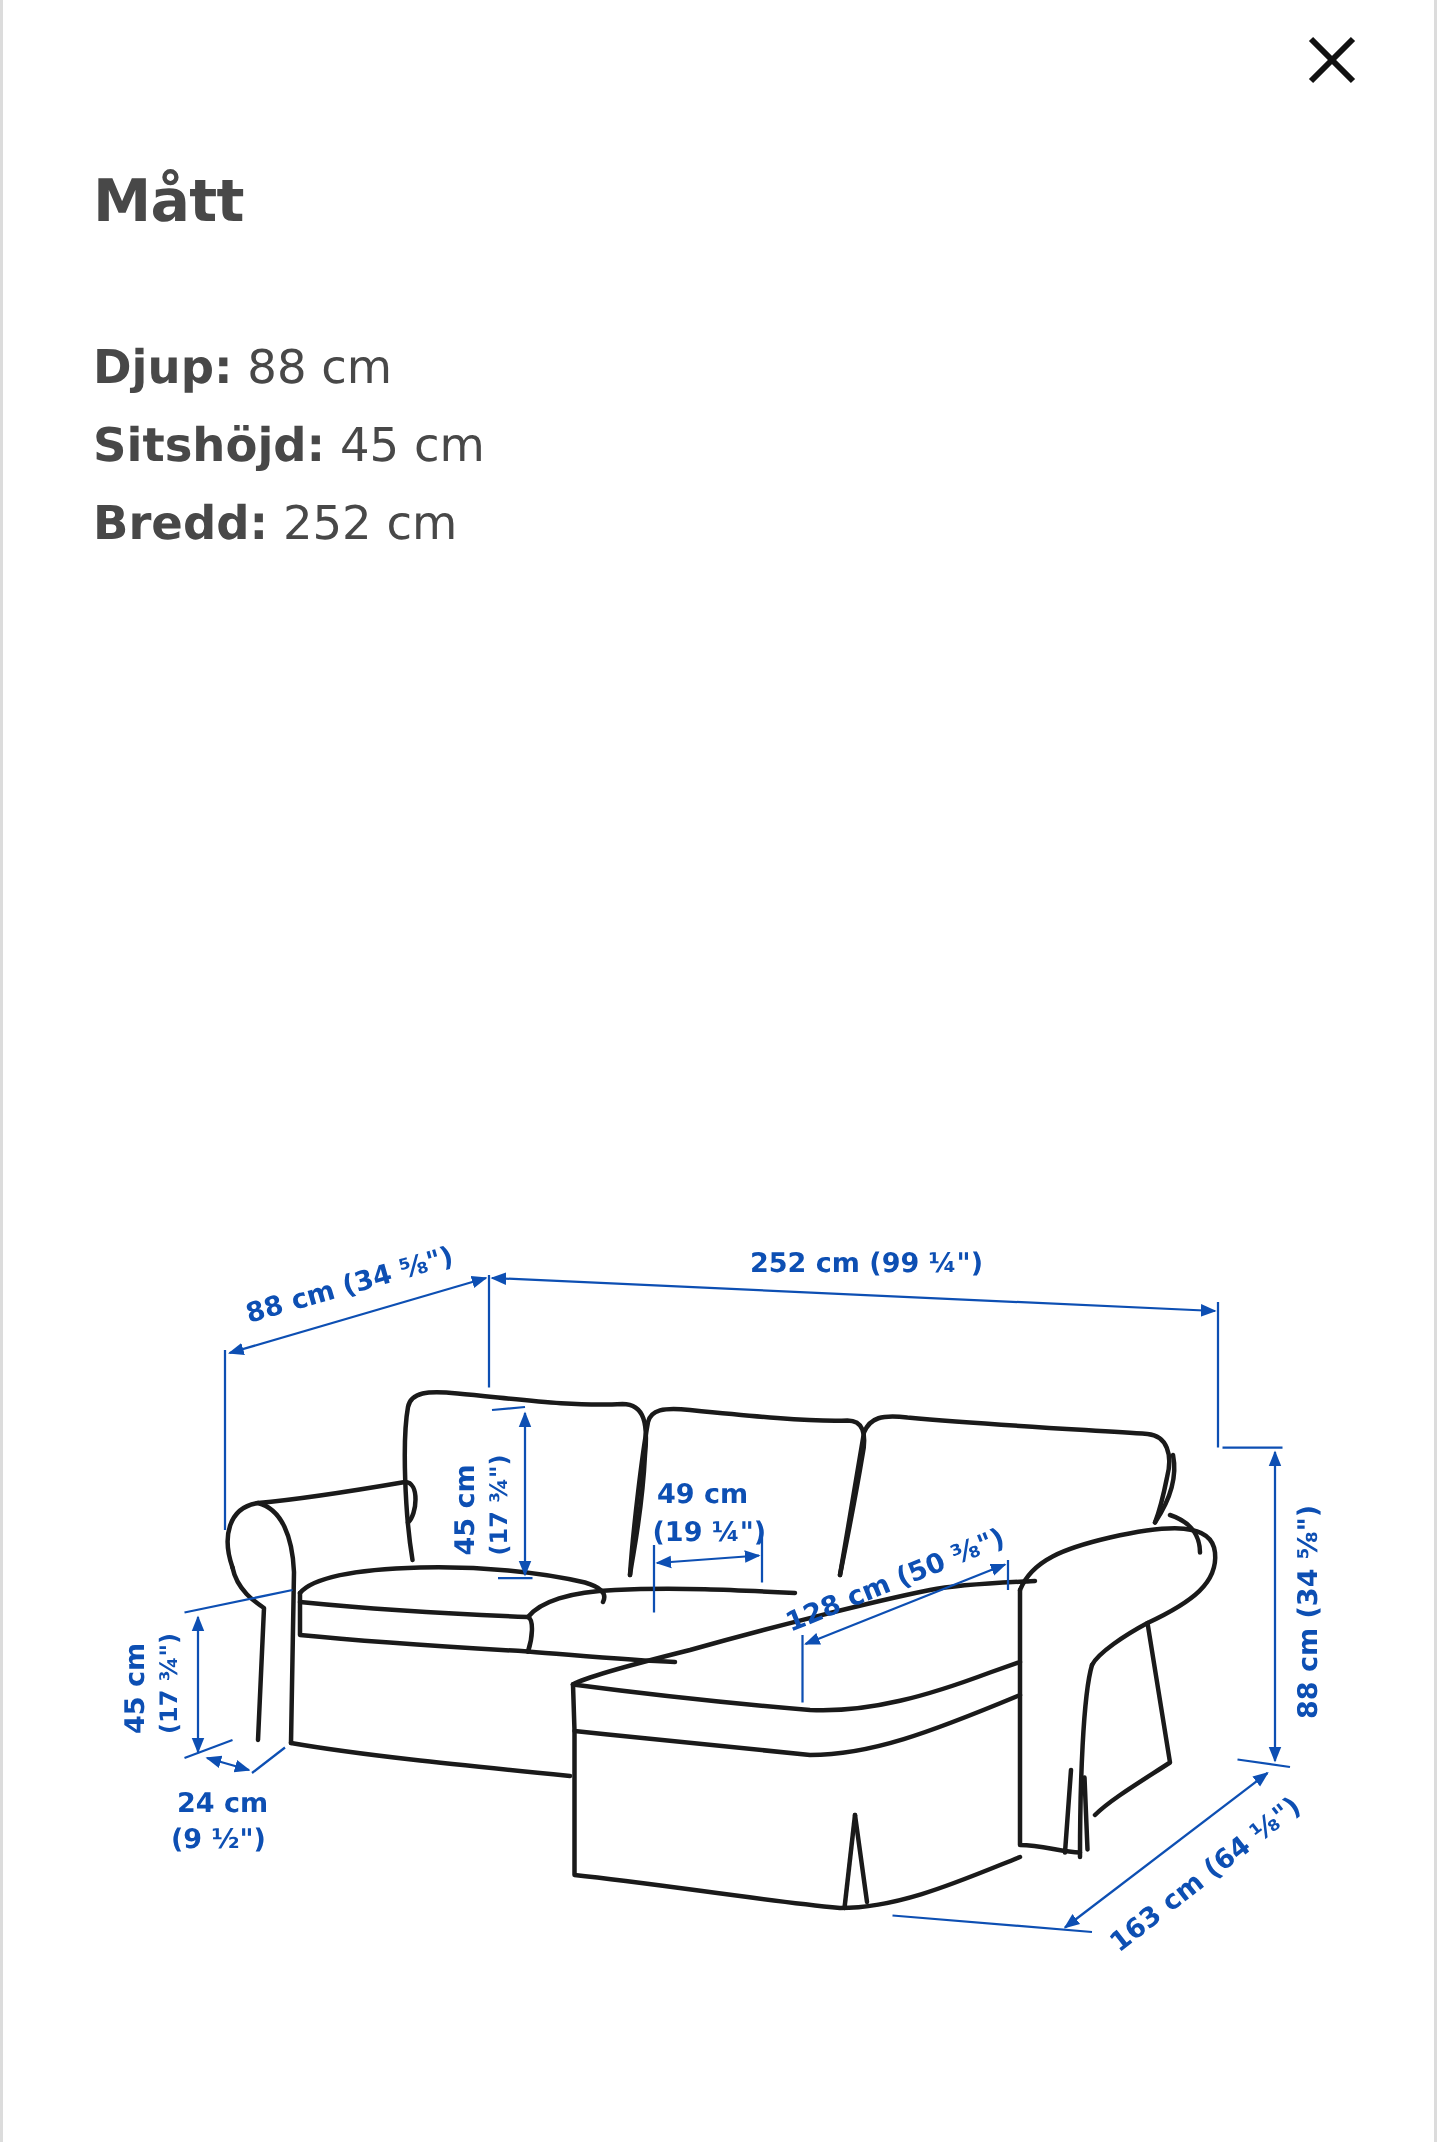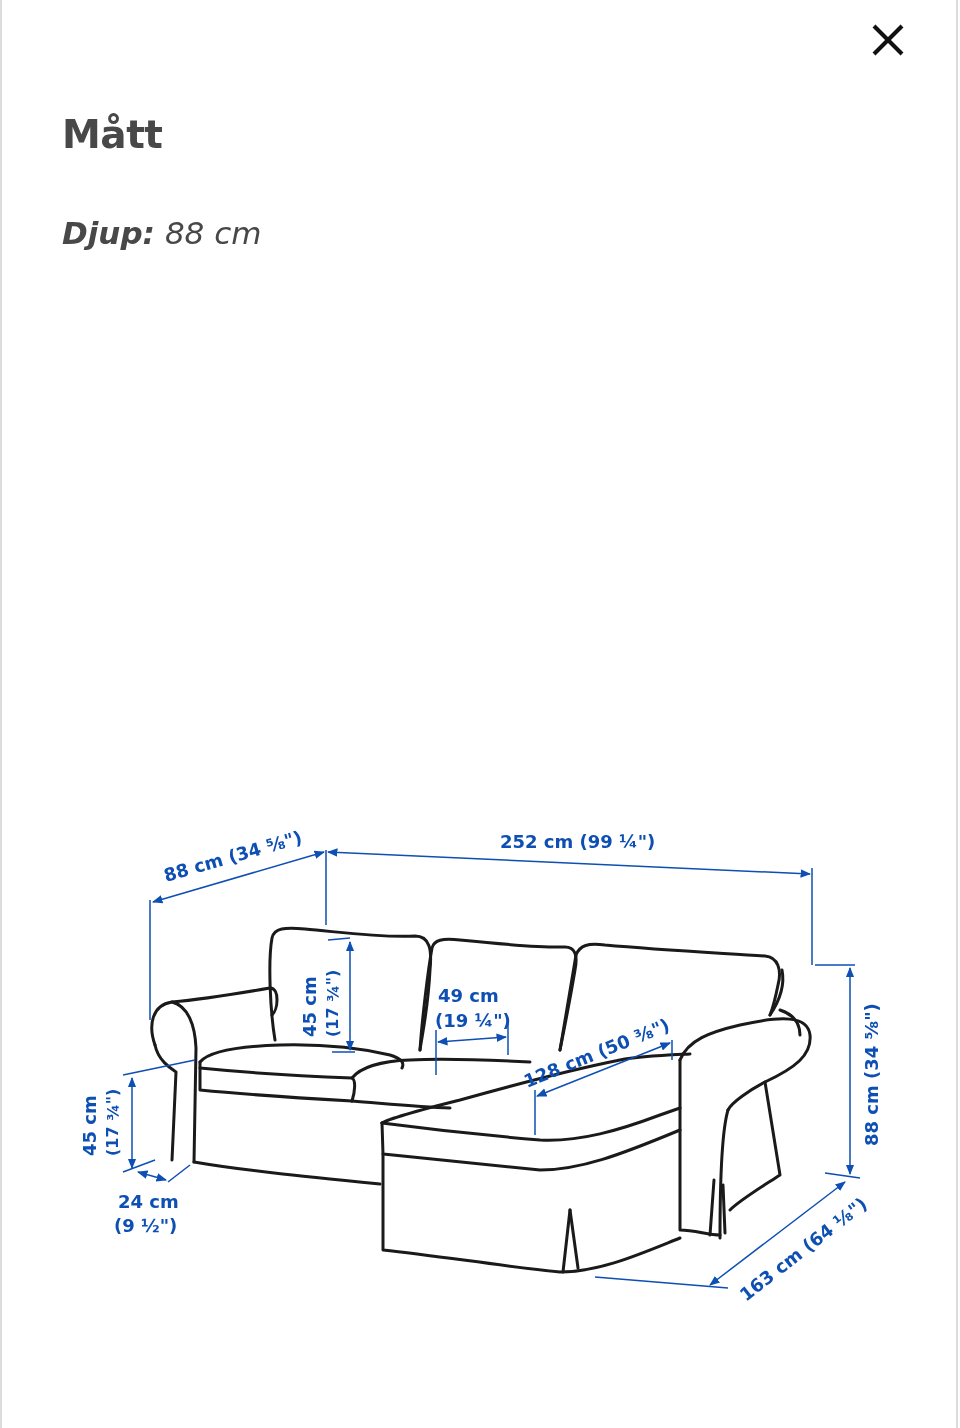--- a/index.html
+++ b/index.html
@@ -23,9 +23,8 @@
       font-size: 39px; font-weight: bold; color: #484848; letter-spacing: -0.5px;
     }
     .dims {
-      position: absolute; left: 62px; top: 208px; margin: 0; padding: 0;
+      position: absolute; left: 62px; top: 220px; margin: 0; padding: 0;
       list-style: none;
-      font-style: italic;
     }
     .dims li {
       height: 51.8px; line-height: 51.8px; font-size: 31px; color: #484848;

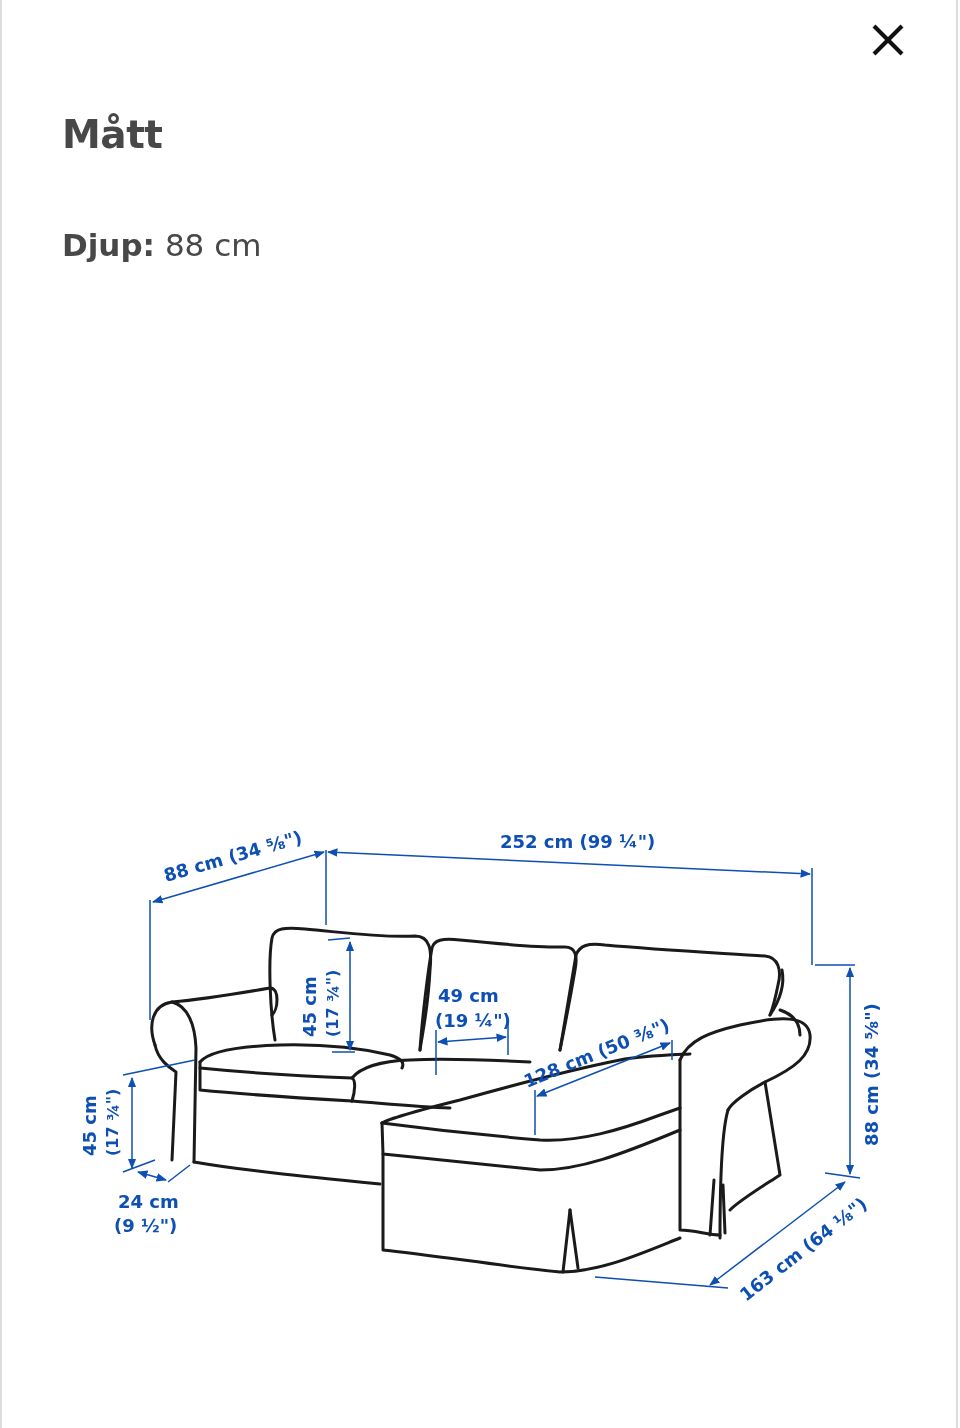--- a/index.html
+++ b/index.html
@@ -57,6 +57,7 @@
 
 <ul class="dims">
   <li><span class="lbl">Djup:</span> <span class="val">88 cm</span></li>
+  <li><span class="lbl">Sitshöjd:</span> <span class="val">45 cm</span></li>
 </ul>
 
 <div class="drawing">

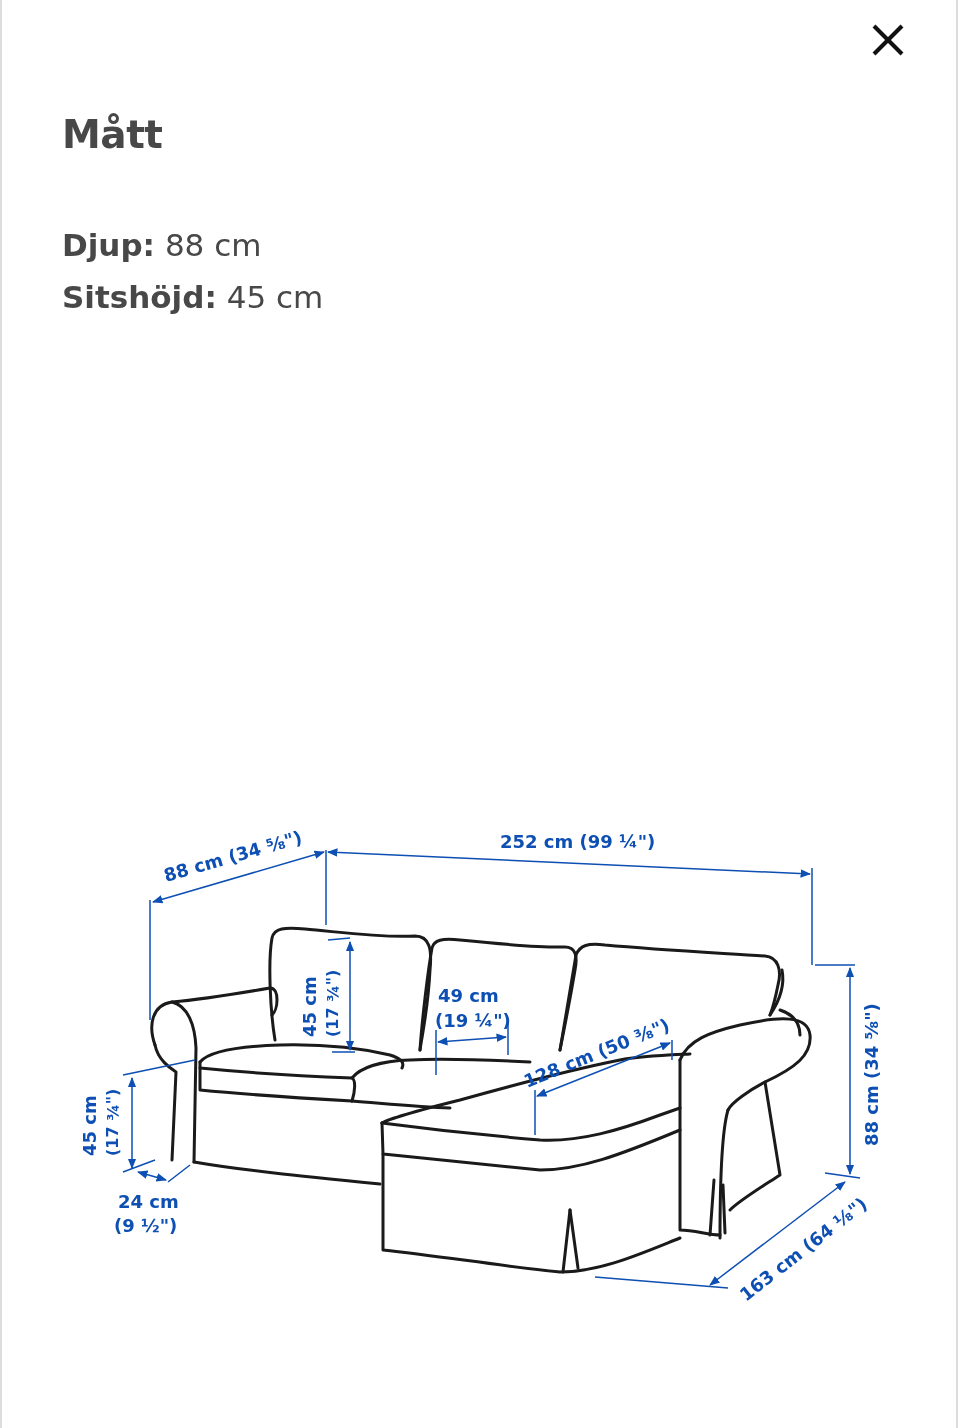--- a/index.html
+++ b/index.html
@@ -58,6 +58,7 @@
 <ul class="dims">
   <li><span class="lbl">Djup:</span> <span class="val">88 cm</span></li>
   <li><span class="lbl">Sitshöjd:</span> <span class="val">45 cm</span></li>
+  <li><span class="lbl">Bredd:</span> <span class="val">252 cm</span></li>
 </ul>
 
 <div class="drawing">

